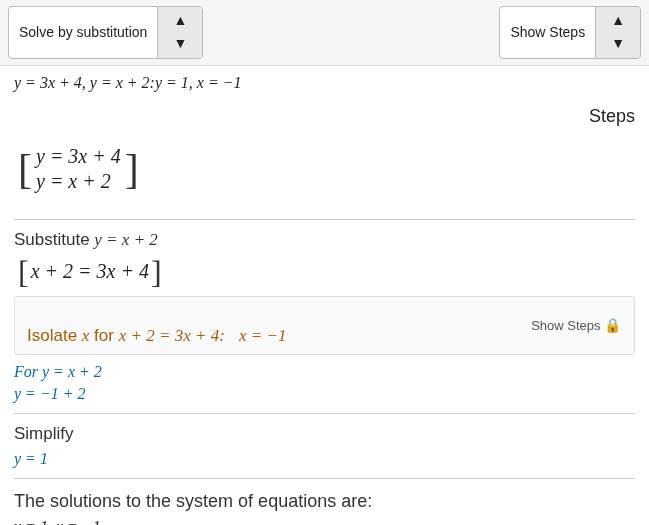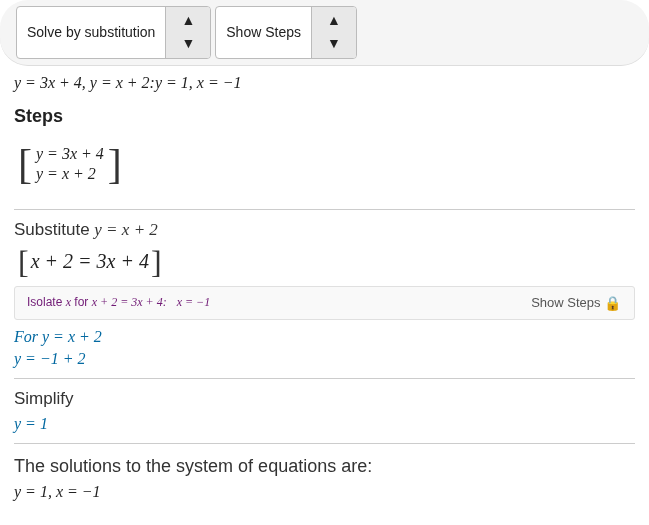--- a/index.html
+++ b/index.html
@@ -17,12 +17,11 @@
     .toolbar {
       display: flex;
       align-items: center;
-      justify-content: flex-start;
+      justify-content: space-between;
       gap: 4px;
-      padding: 6px 16px;
+      padding: 6px 8px;
       background: #f5f5f5;
       border-bottom: 1px solid #ddd;
-      border-radius: 28px;
     }
     .toolbar-select {
       display: flex;

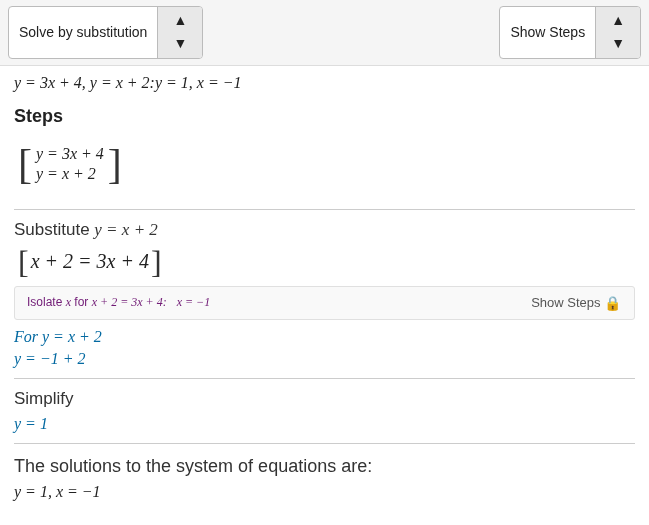--- a/index.html
+++ b/index.html
@@ -72,10 +72,11 @@
     
     .steps-heading {
       font-size: 18px;
-      font-weight: bold;
+      font-weight: normal;
       font-style: normal;
       font-family: Arial, sans-serif;
       margin-bottom: 10px;
+      text-align: right;
     }
 
     

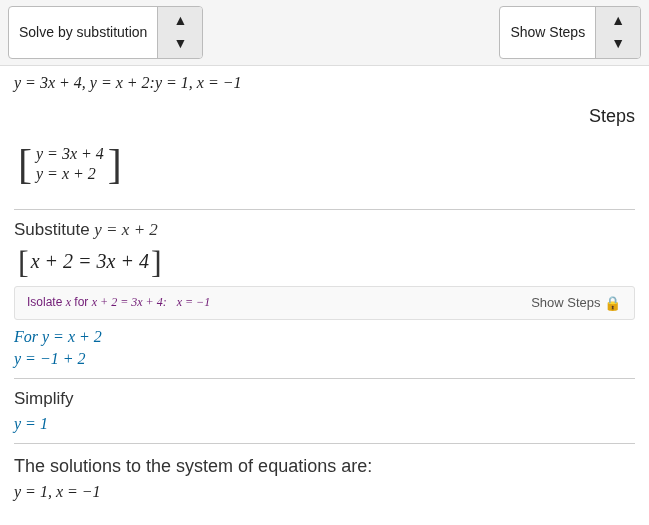--- a/index.html
+++ b/index.html
@@ -103,7 +103,7 @@
     }
     .bracket-equations .eq-line {
       font-style: italic;
-      font-size: 16px;
+      font-size: 20px;
     }
     .bracket-right {
       font-size: 42px;

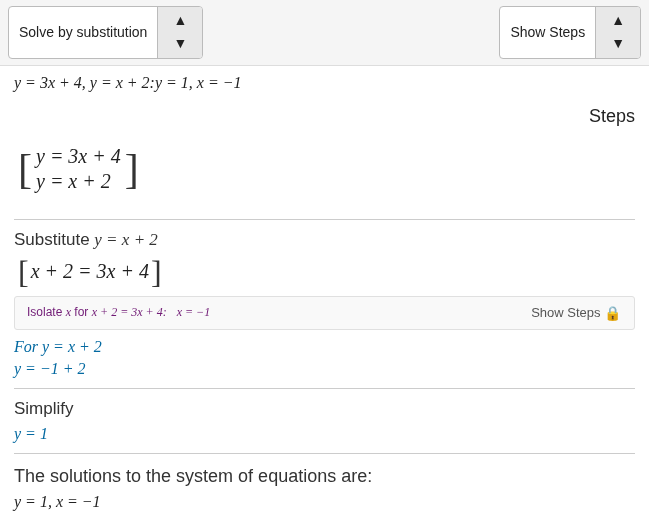--- a/index.html
+++ b/index.html
@@ -169,9 +169,10 @@
       justify-content: space-between;
     }
     .isolate-block .isolate-text {
-      font-size: 12px;
-      font-family: Arial, sans-serif;
-      color: #701a75;
+      font-size: 17px;
+      font-family: Arial, sans-serif;
+      color: #a16207;
+      margin-top: 21px;
     }
     .isolate-block .isolate-text em {
       font-style: italic;

